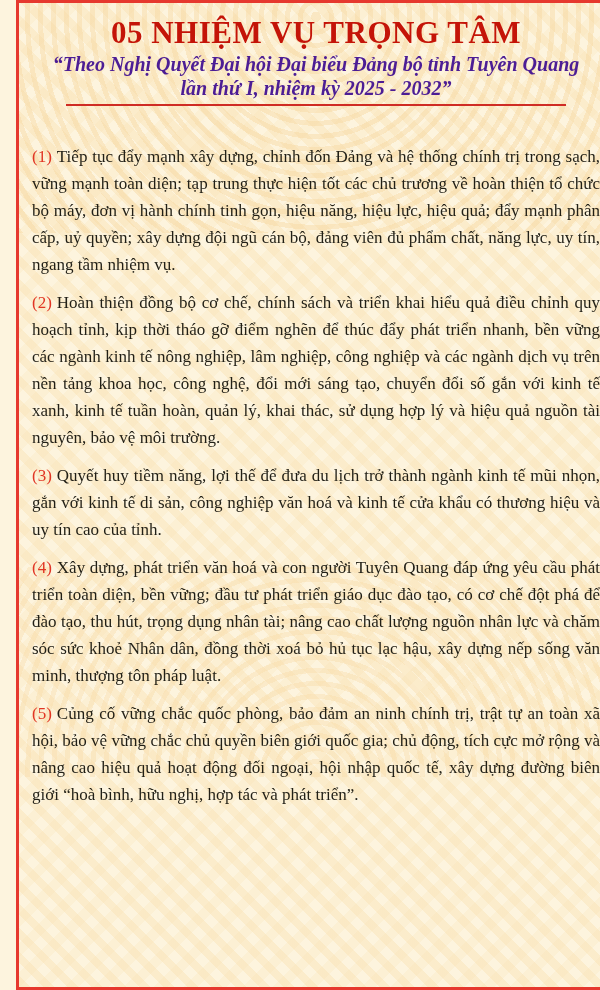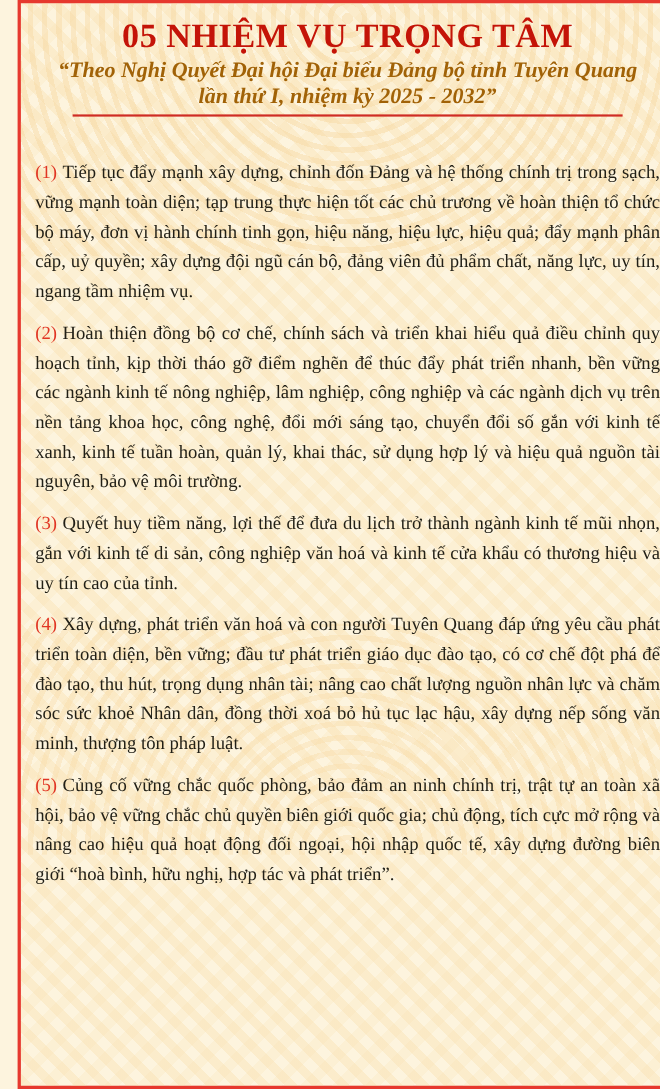--- a/index.html
+++ b/index.html
@@ -47,7 +47,7 @@
     line-height:22px;
     font-weight:bold;
     font-style:italic;
-    color:#a16207;
+    color:#4c1d95;
   }
   .rule{
     height:2px;

